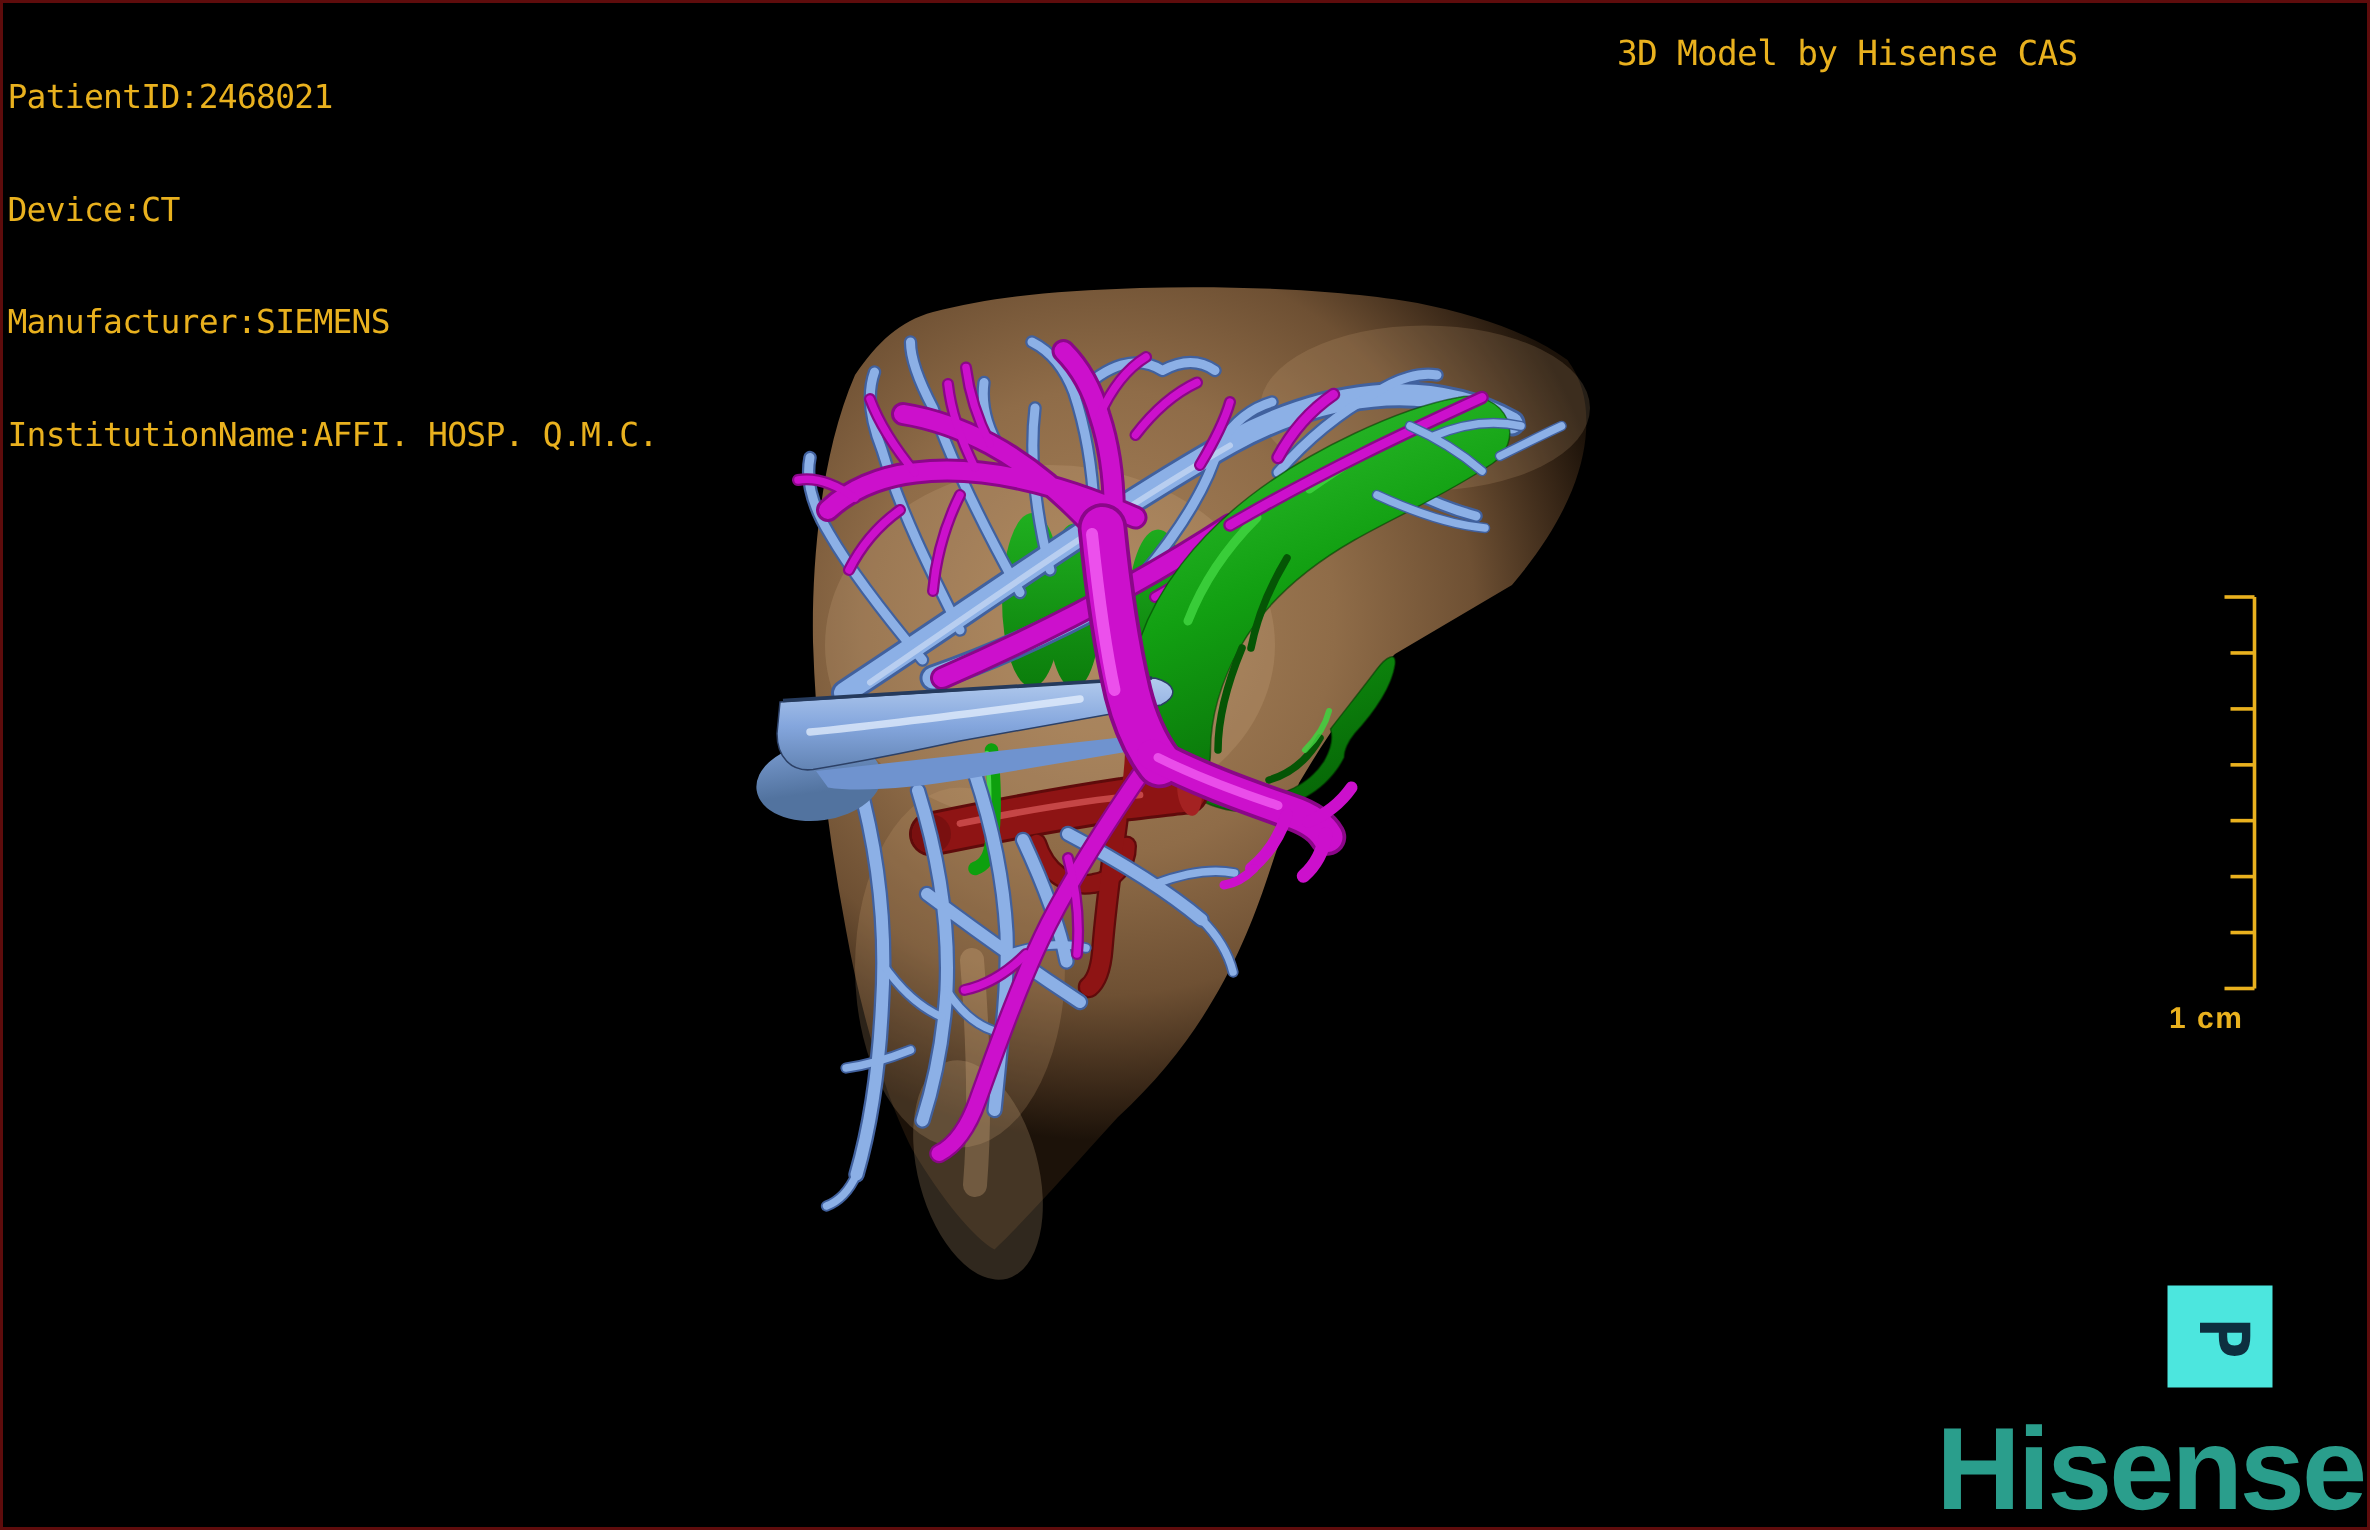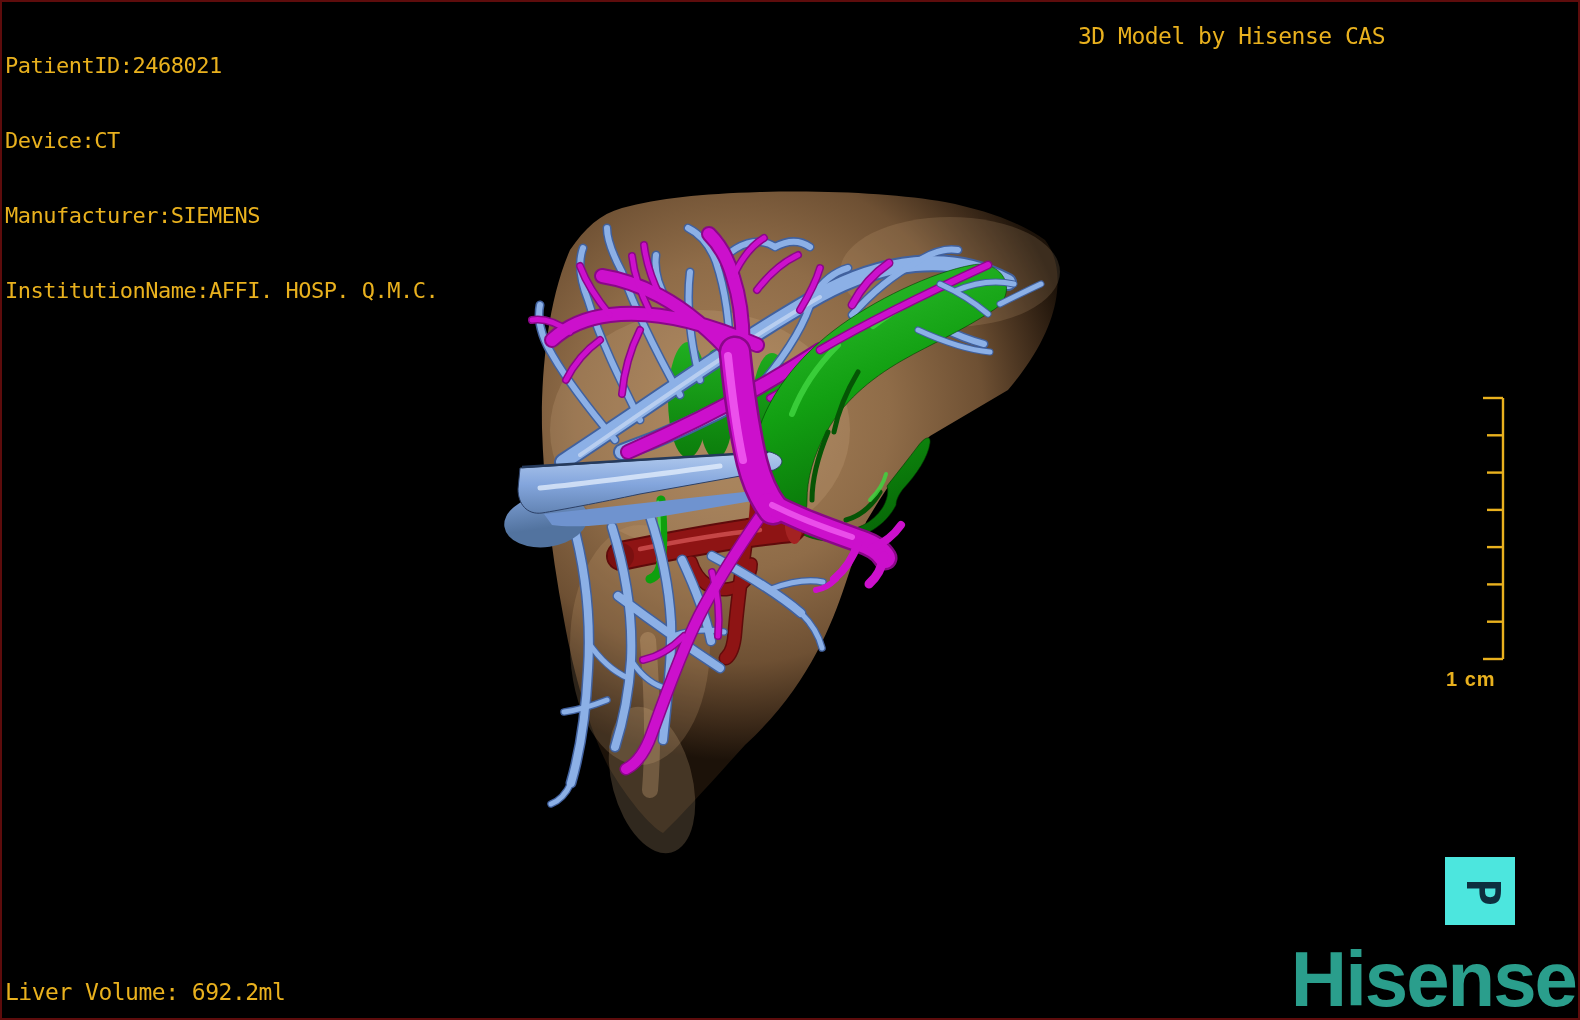--- a/index.html
+++ b/index.html
@@ -199,7 +199,6 @@
 
   <div class="overlay-text watermark">3D Model by Hisense CAS</div>
 
-  <div class="overlay-text volume">Liver Volume: 692.2ml</div>
 
   <div class="scalebar">
     <svg width="40" height="280" viewBox="0 0 40 280">

